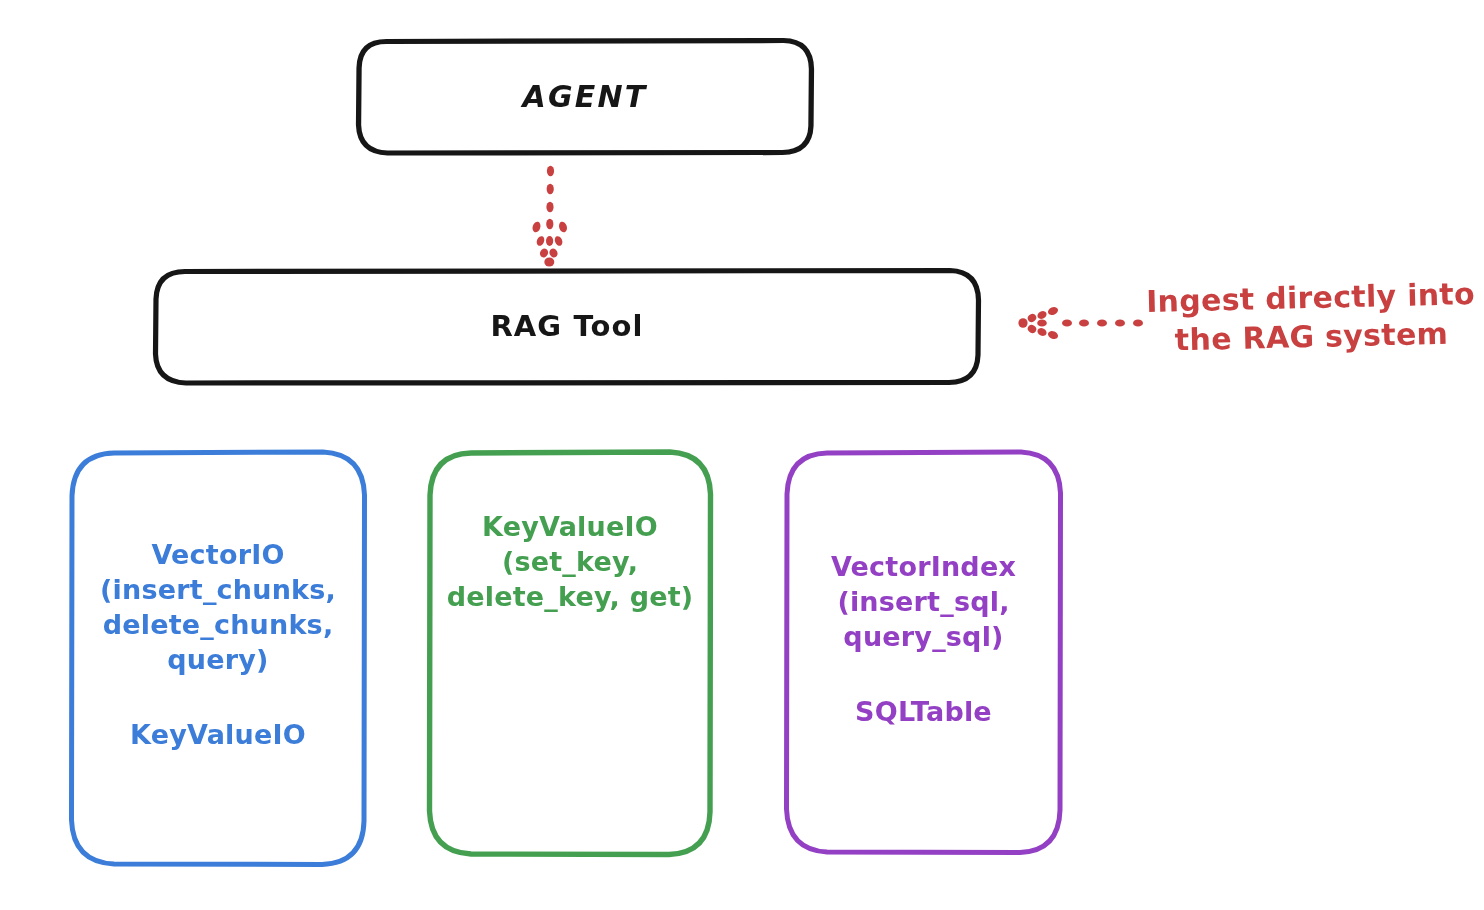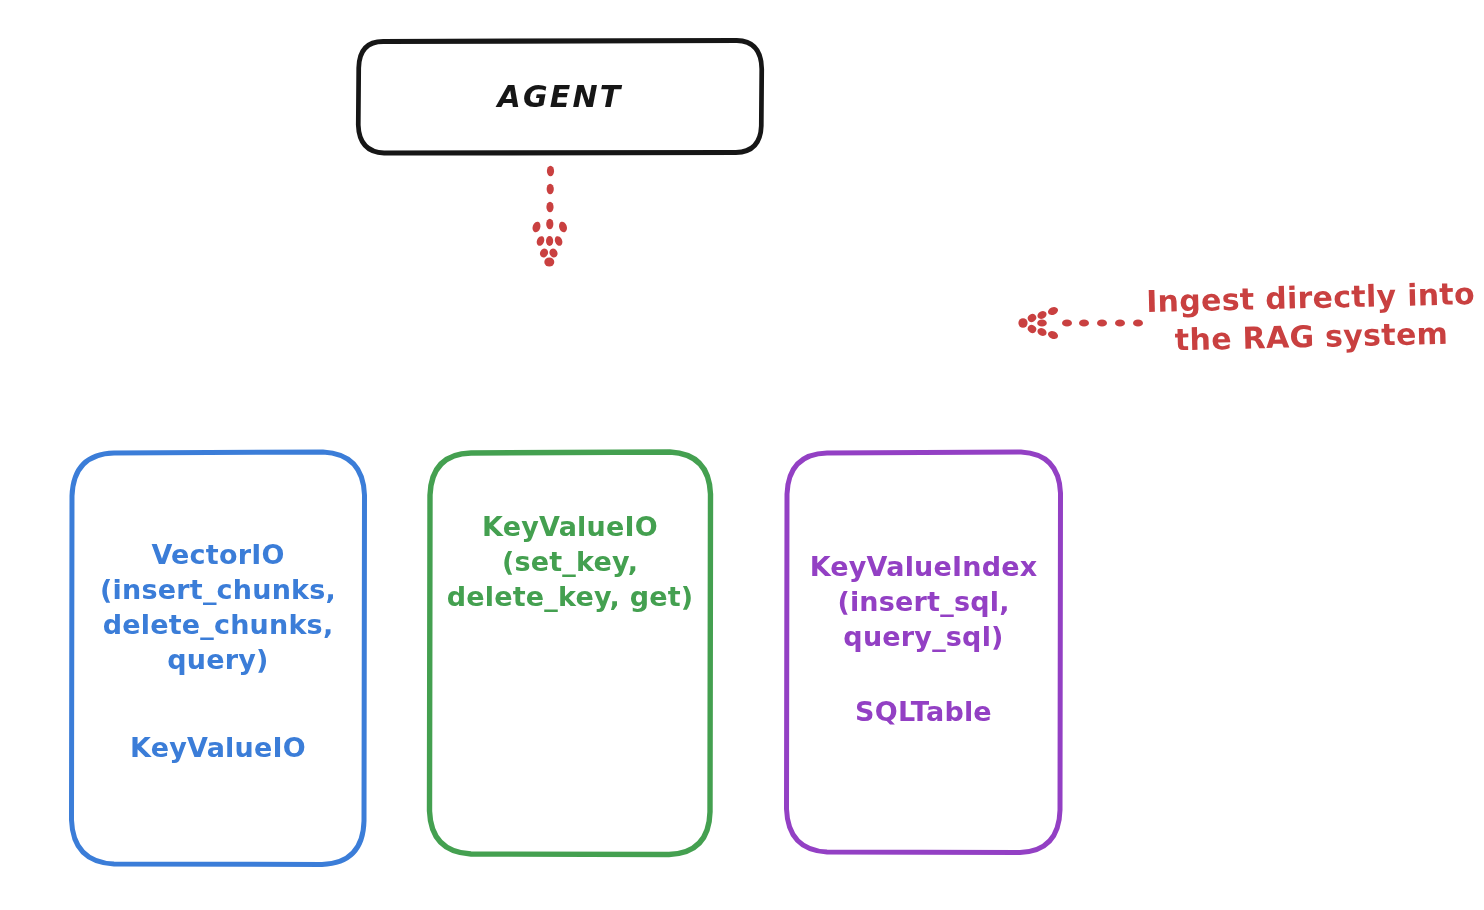--- a/index.html
+++ b/index.html
@@ -50,7 +50,7 @@
   #agent-box {
     left: 356px;
     top: 38px;
-    width: 408px;
+    width: 458px;
     height: 117px;
   }
   #agent-box .box-label {

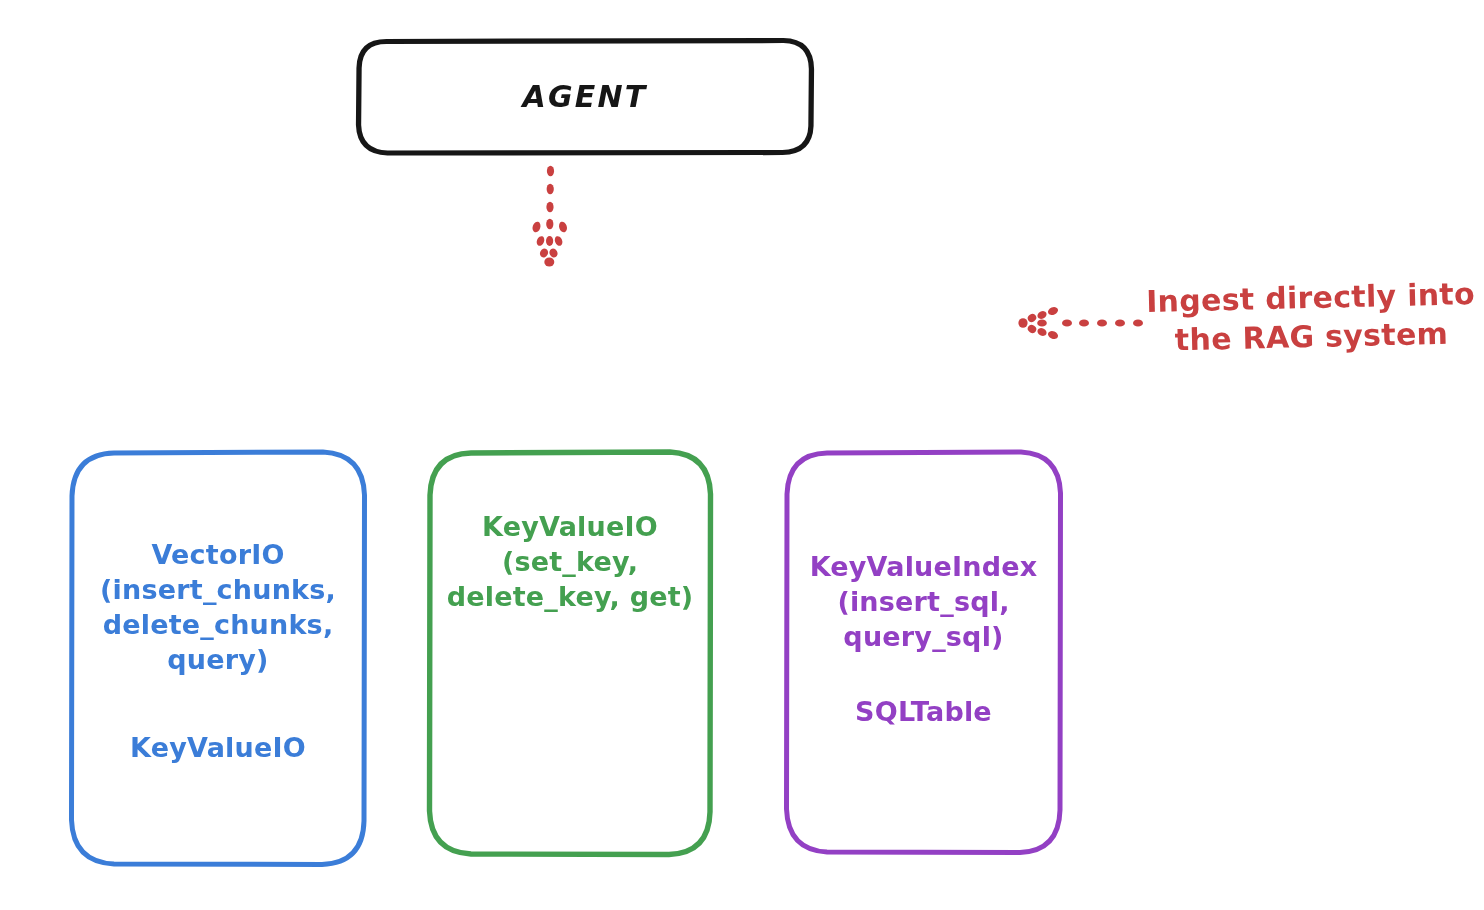--- a/index.html
+++ b/index.html
@@ -203,6 +203,12 @@
     </g>
   </svg>
 
+  <div class="hand-box" id="rag-tool-box">
+    <svg class="box-svg" viewBox="0 0 828 117" preserveAspectRatio="none">
+      <path d="M32,3.5 L797,2.5 Q825,3.5 825.5,32 L825,87 Q824,114 796,114.5 L33,115 Q3.5,114 2.5,86 L3,31 Q4,3.5 32,3.5 Z" fill="#ffffff" stroke="#161616" stroke-width="5.2" stroke-linecap="round" stroke-linejoin="round"></path>
+    </svg>
+    <span class="box-label">RAG Tool</span>
+  </div>
 
   <svg class="connector" id="ingest-connector" viewBox="0 0 126 52">
     <g fill="#c94040">

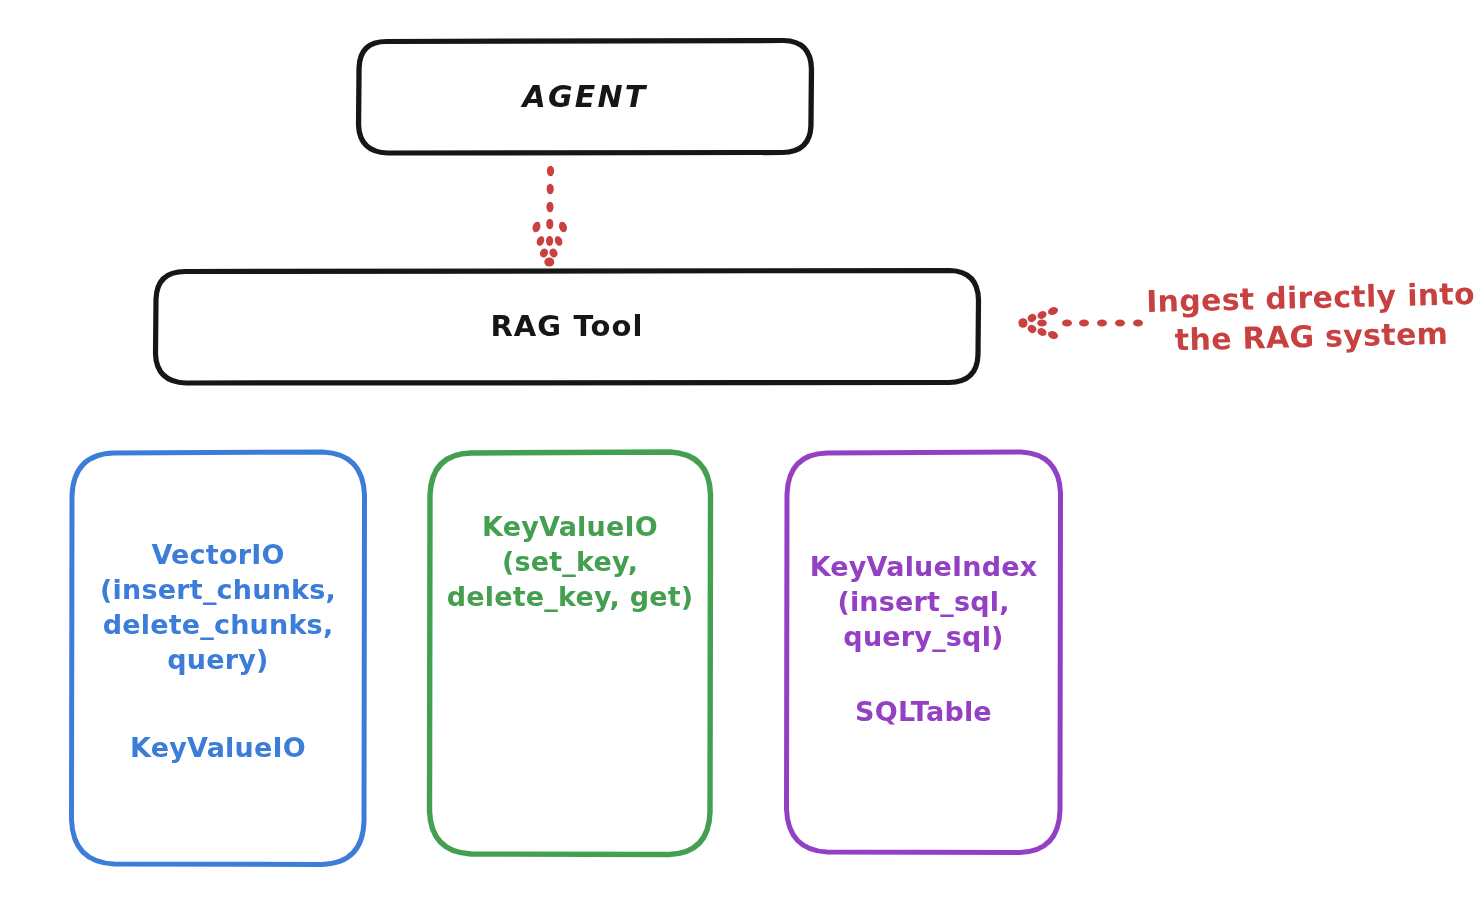--- a/index.html
+++ b/index.html
@@ -114,7 +114,7 @@
     width: 300px;
     height: 418px;
   }
-  #vector-io-box .provider-inner { padding-top: 88px; gap: 13px; }
+  #vector-io-box .provider-inner { padding-top: 88px; }
   #vector-io-box .provider-api,
   #vector-io-box .provider-index { color: #3b7dd8; }
 

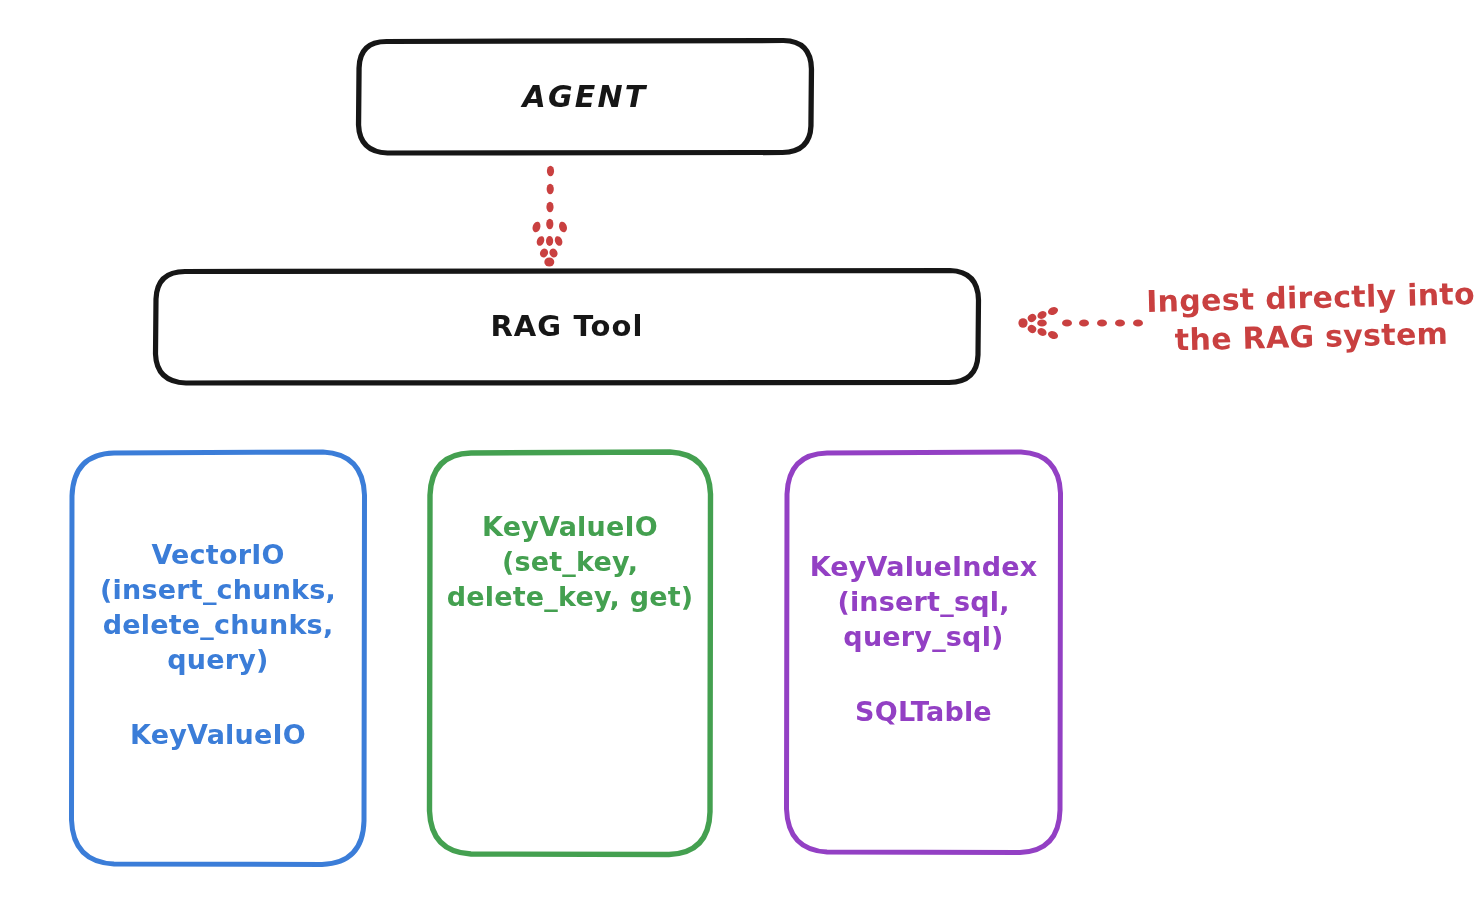--- a/index.html
+++ b/index.html
@@ -260,7 +260,7 @@
       <path d="M44,4 L238,3 Q276,5 277.5,44 L277,361 Q276,402 237,403.5 L44,403 Q5,401 3.5,360 L4,45 Q5.5,5 44,4 Z" fill="#ffffff" stroke="#9340c4" stroke-width="5.0" stroke-linecap="round" stroke-linejoin="round"></path>
     </svg>
     <div class="provider-inner">
-      <div class="provider-api">KeyValueIndex
+      <div class="provider-api">VectorIndex
 (insert_sql,
 query_sql)</div>
       <div class="provider-index">SQLTable</div>

